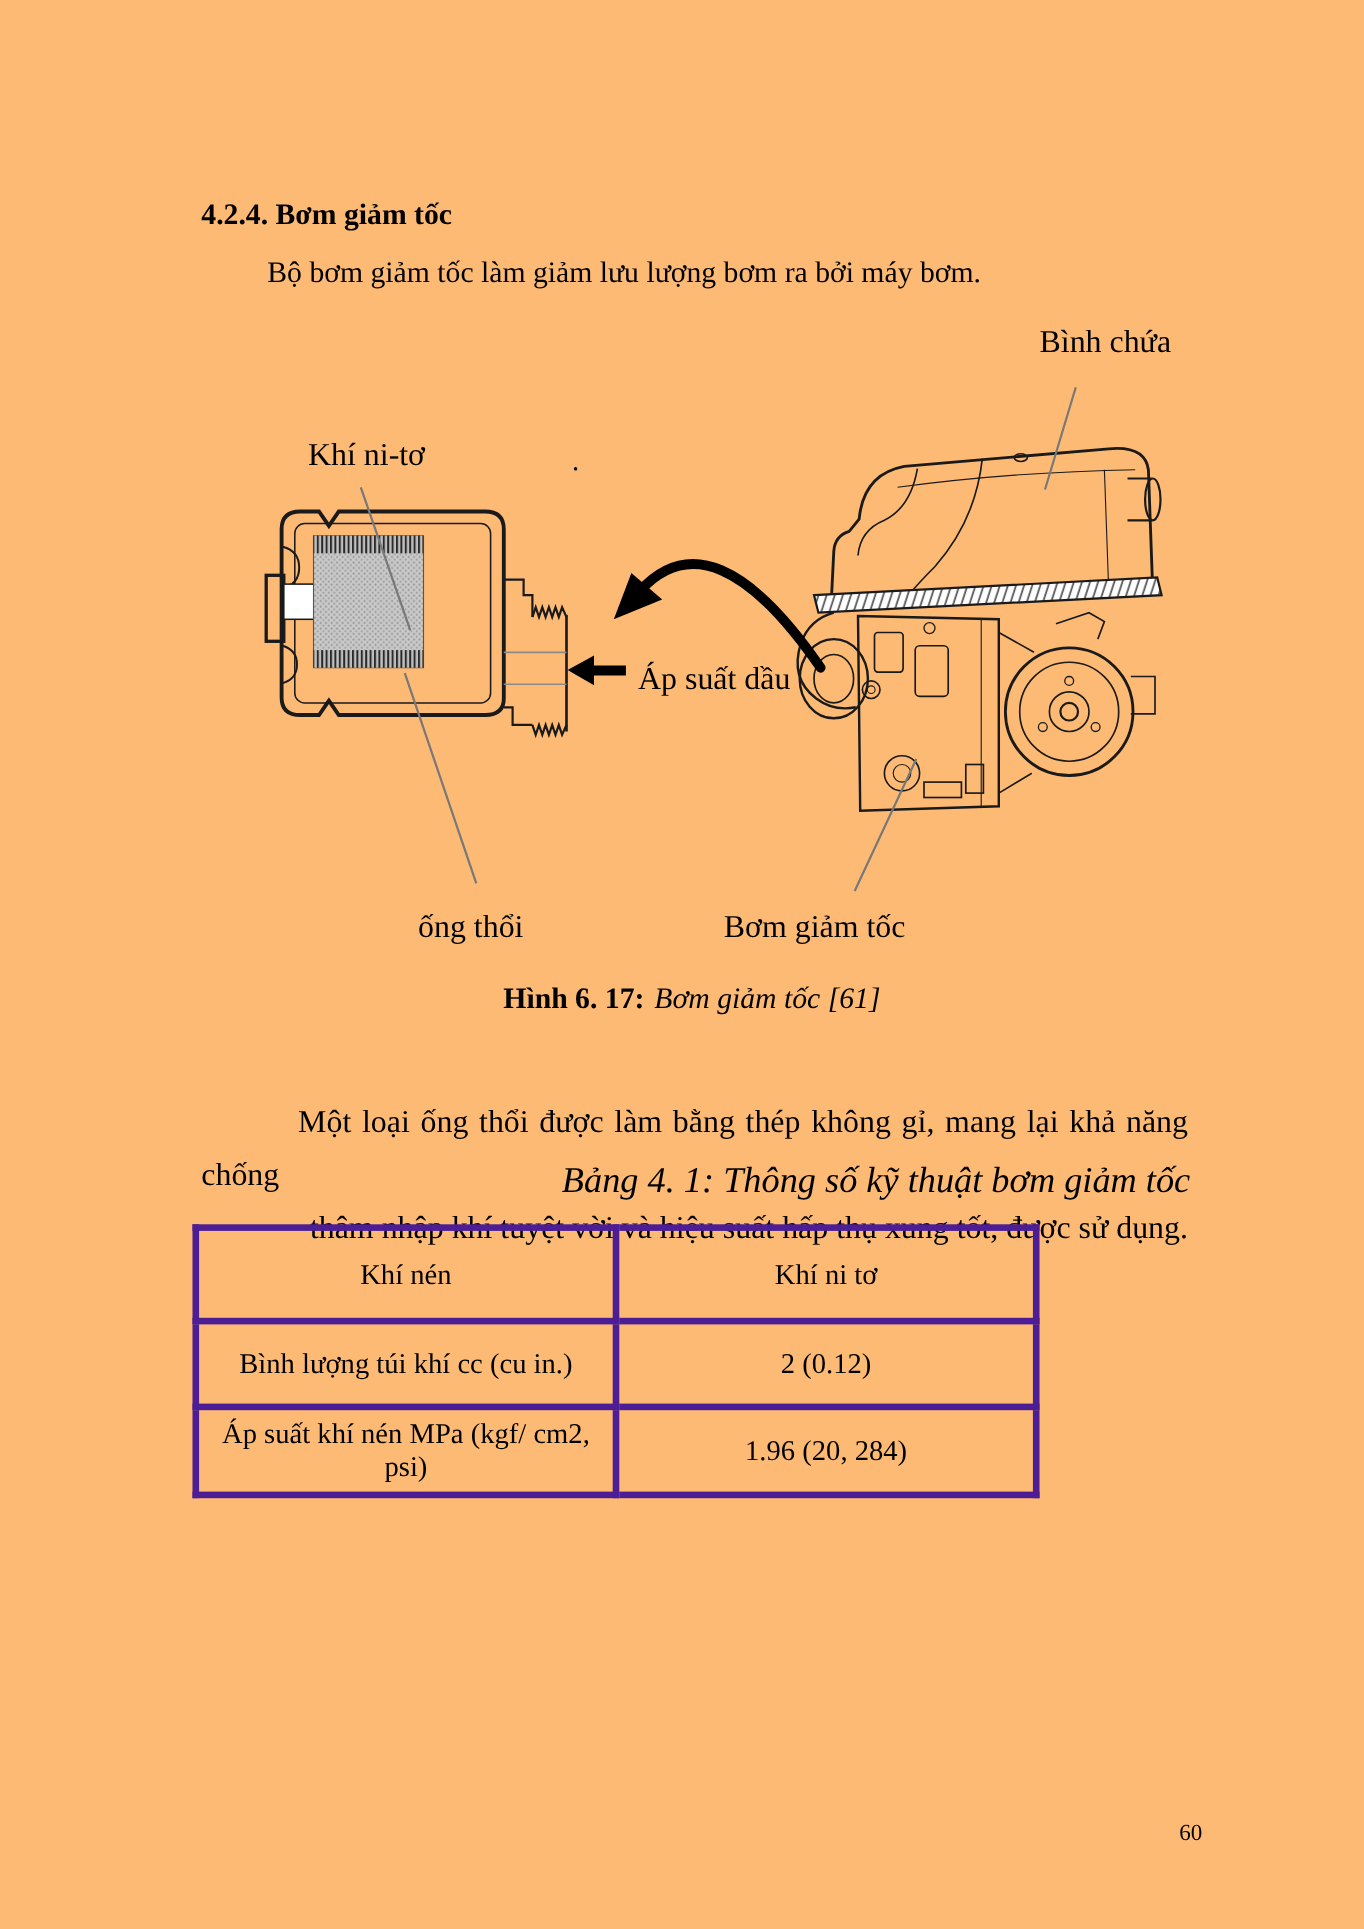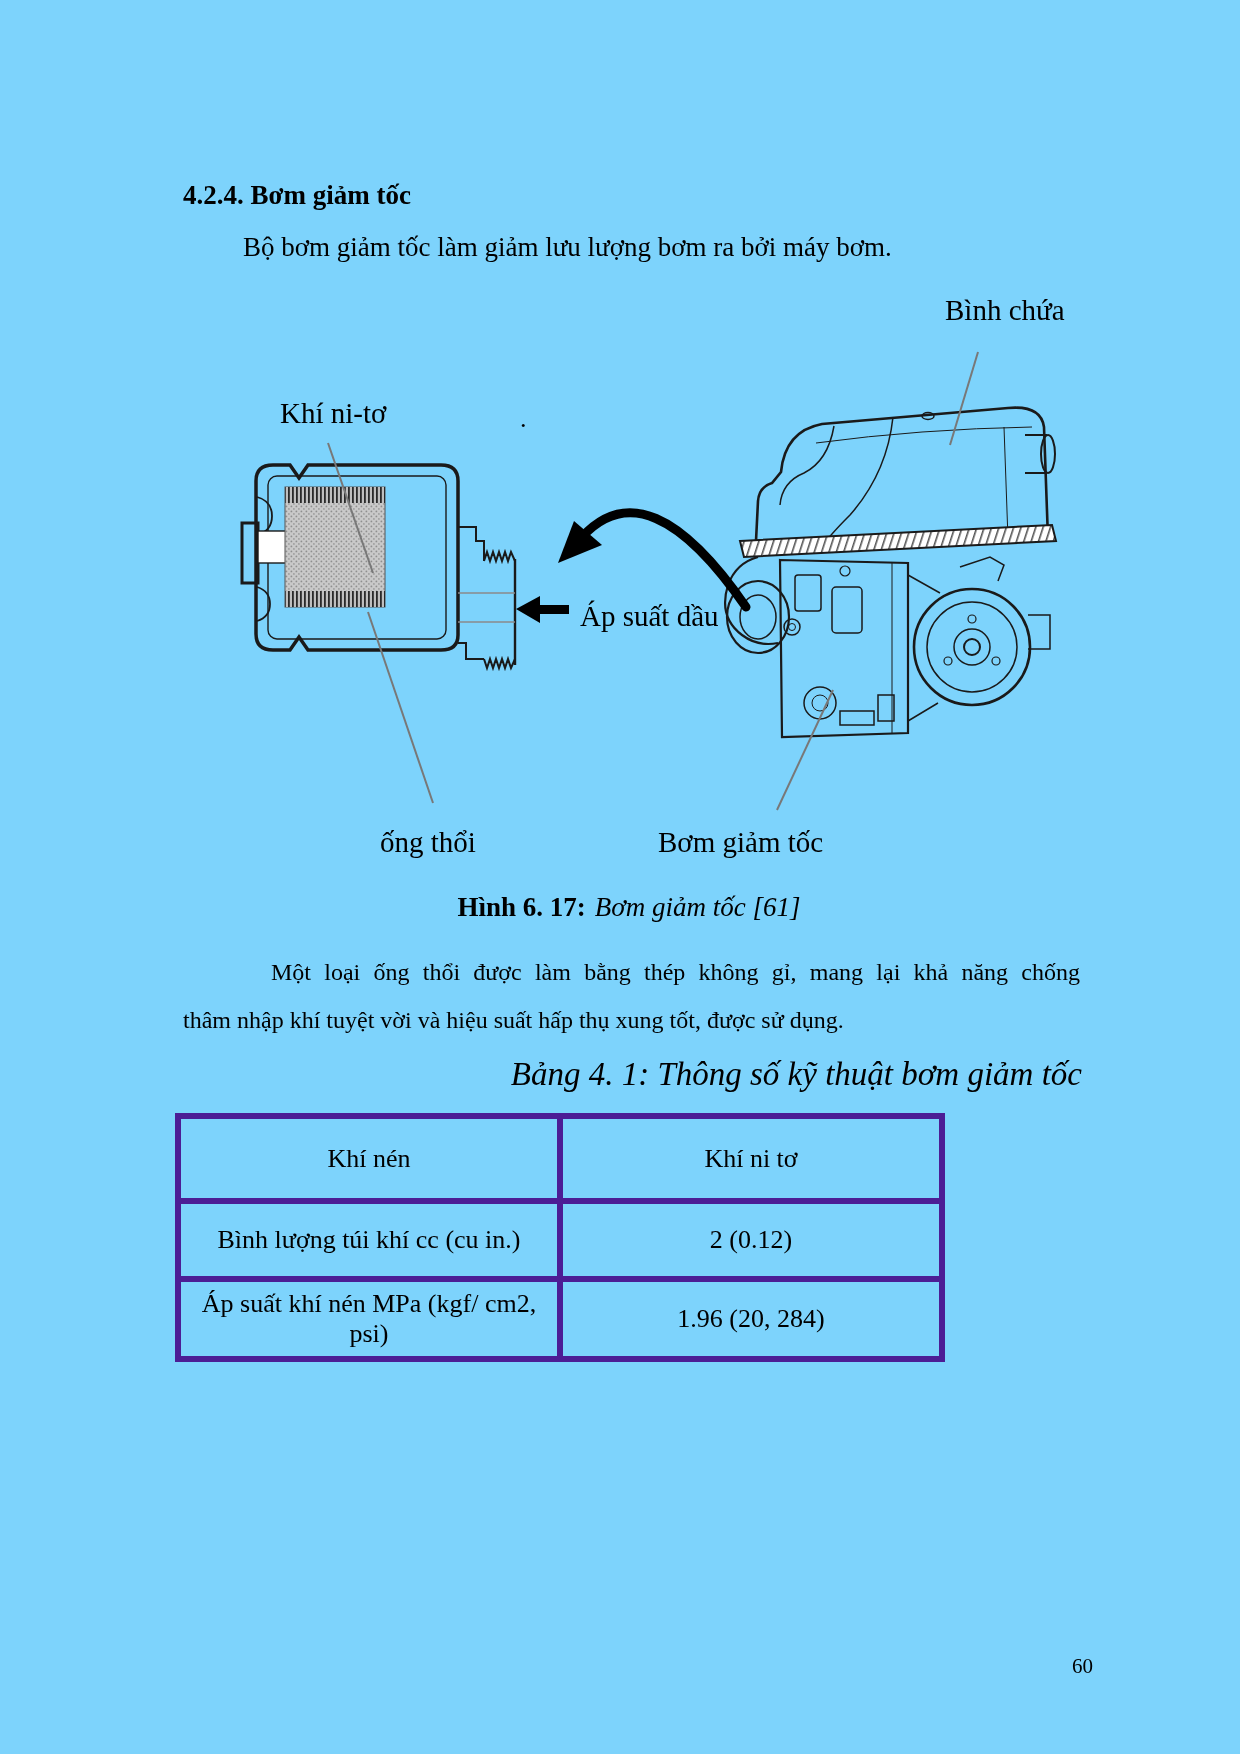--- a/index.html
+++ b/index.html
@@ -5,7 +5,7 @@
   html,body { margin:0; padding:0; background:#e8e8e8; }
   .page {
     position:relative; width:1240px; height:1754px; margin:0 auto;
-    background:#7dd3fc; overflow:hidden;
+    background:#fdba74; overflow:hidden;
     font-family:"Liberation Serif","DejaVu Serif",serif; color:#000;
   }
   .heading { position:absolute; left:183px; top:180px; font-size:27px; font-weight:bold; white-space:nowrap; }

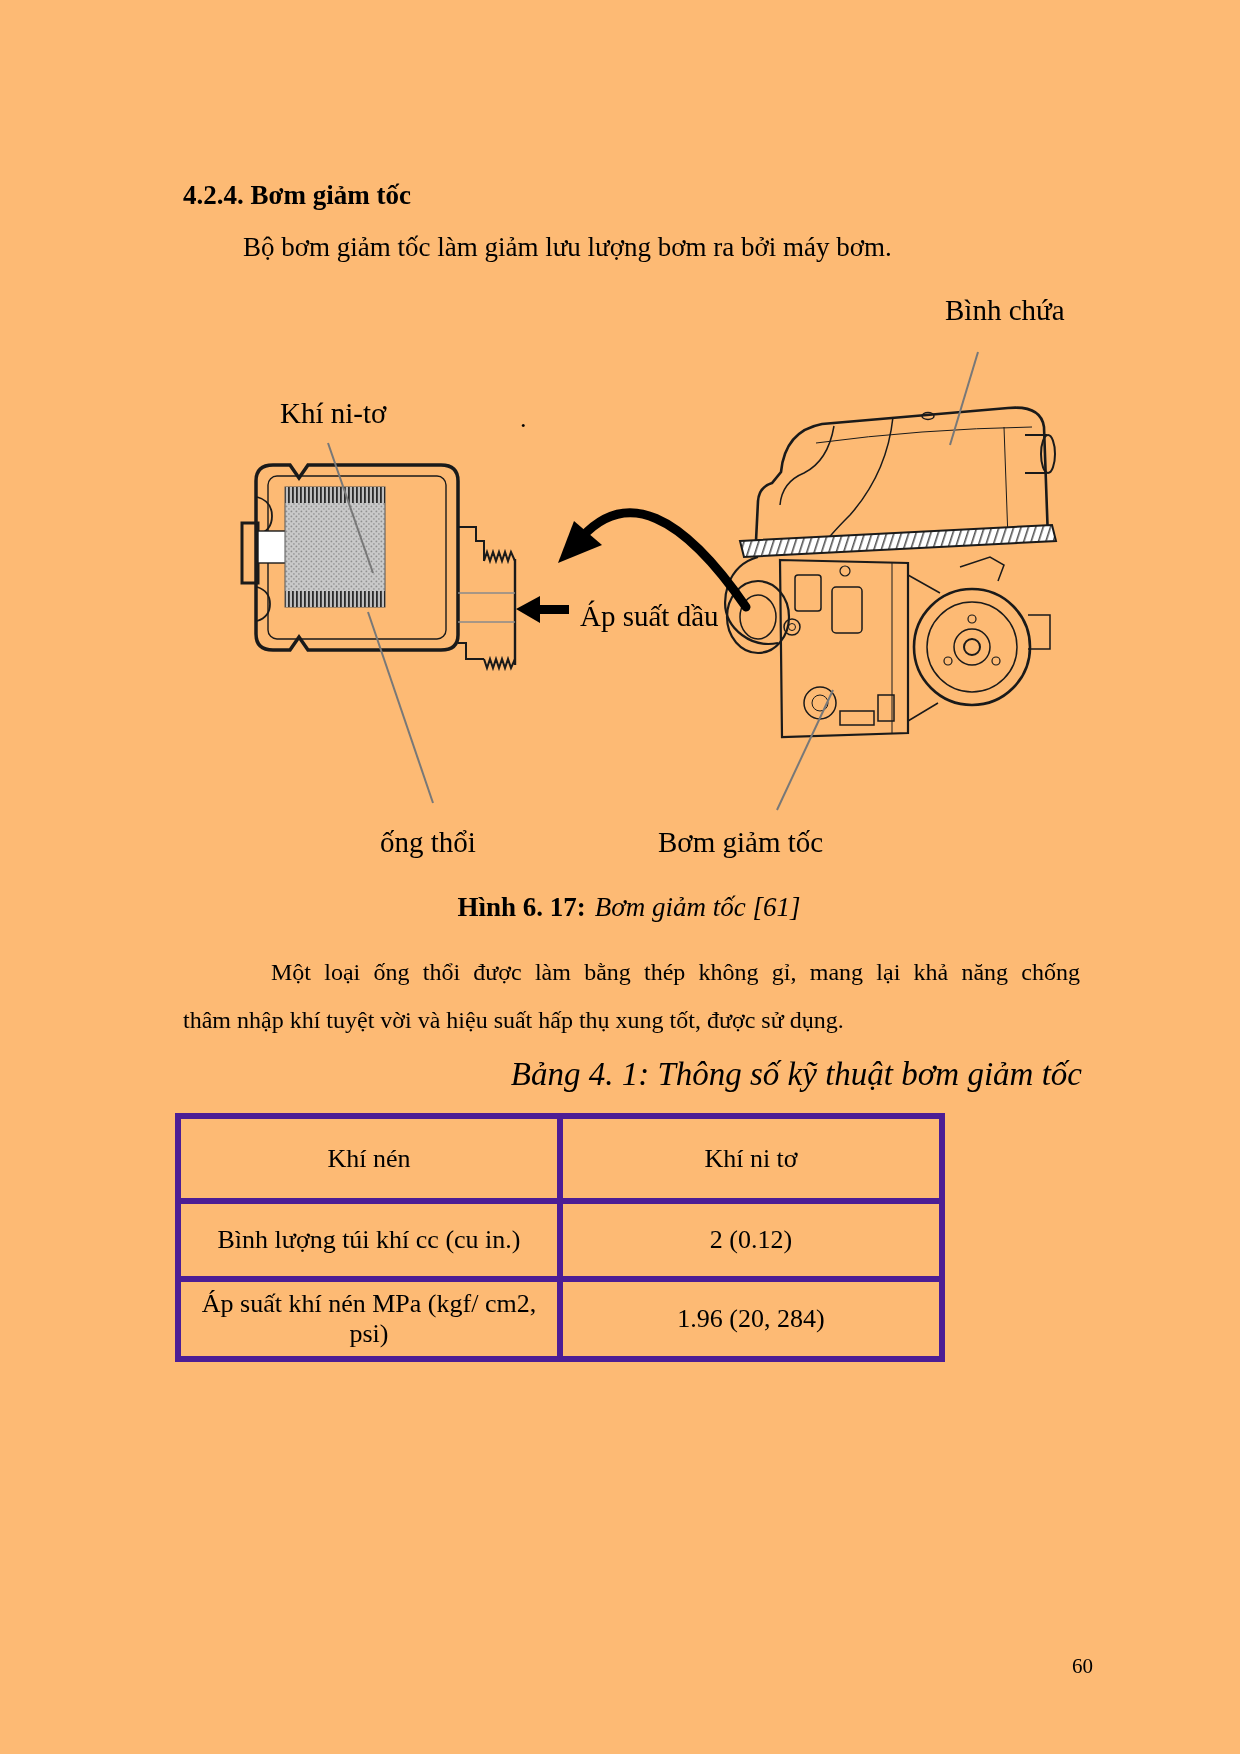--- a/index.html
+++ b/index.html
@@ -14,7 +14,7 @@
   .fig-caption { position:absolute; left:183px; top:892px; width:892px; text-align:center; font-size:27px; }
   .fig-caption .lbl { font-weight:bold; margin-right:9px; }
   .fig-caption .txt { font-style:italic; }
-  .para2 { position:absolute; left:183px; top:948px; width:897px; font-size:24px; line-height:48px; }
+  .para2 { position:absolute; left:183px; top:996px; width:897px; font-size:29px; line-height:48px; }
   .para2 .l1 { text-align:justify; text-align-last:justify; text-indent:88px; }
   .para2 .l2 { text-align:left; }
   .tbl-caption { position:absolute; left:190px; top:1056px; width:892px; text-align:right; font-size:33px; font-style:italic; }

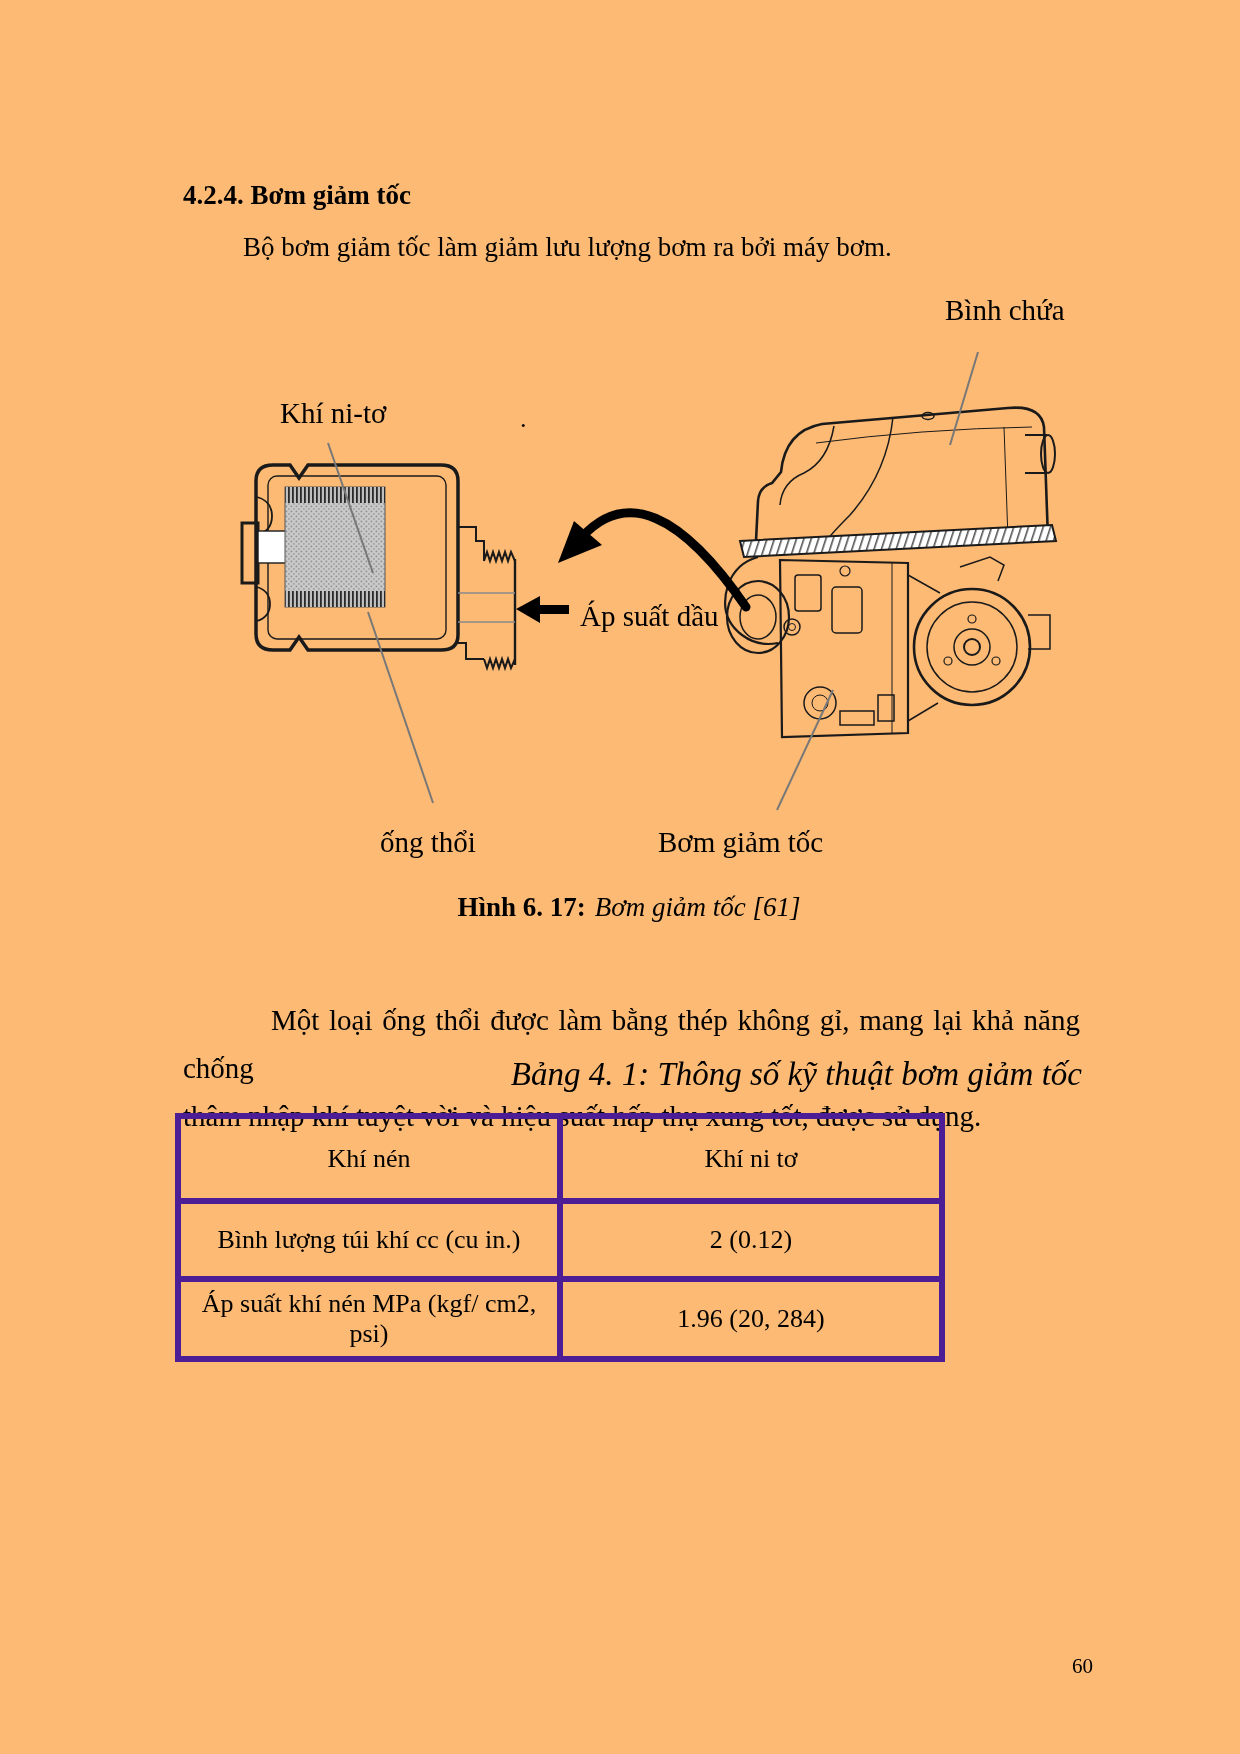--- a/index.html
+++ b/index.html
@@ -16,7 +16,7 @@
   .fig-caption .txt { font-style:italic; }
   .para2 { position:absolute; left:183px; top:996px; width:897px; font-size:29px; line-height:48px; }
   .para2 .l1 { text-align:justify; text-align-last:justify; text-indent:88px; }
-  .para2 .l2 { text-align:left; }
+  .para2 .l2 { text-align:right; }
   .tbl-caption { position:absolute; left:190px; top:1056px; width:892px; text-align:right; font-size:33px; font-style:italic; }
   table.spec { position:absolute; left:175px; top:1113px; width:770px; border-collapse:collapse; table-layout:fixed; font-size:26px; }
   table.spec td { border:6px solid #4c1d95; text-align:center; vertical-align:middle; padding:0 8px; }

